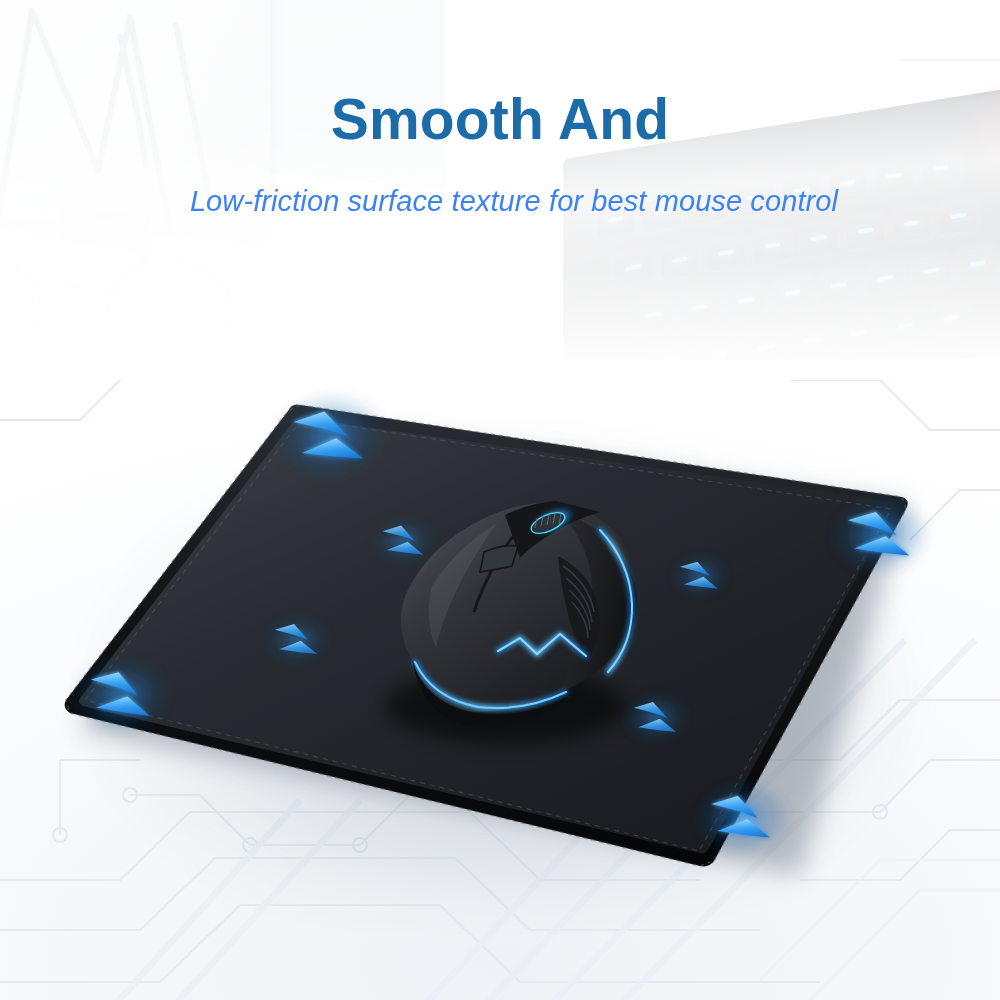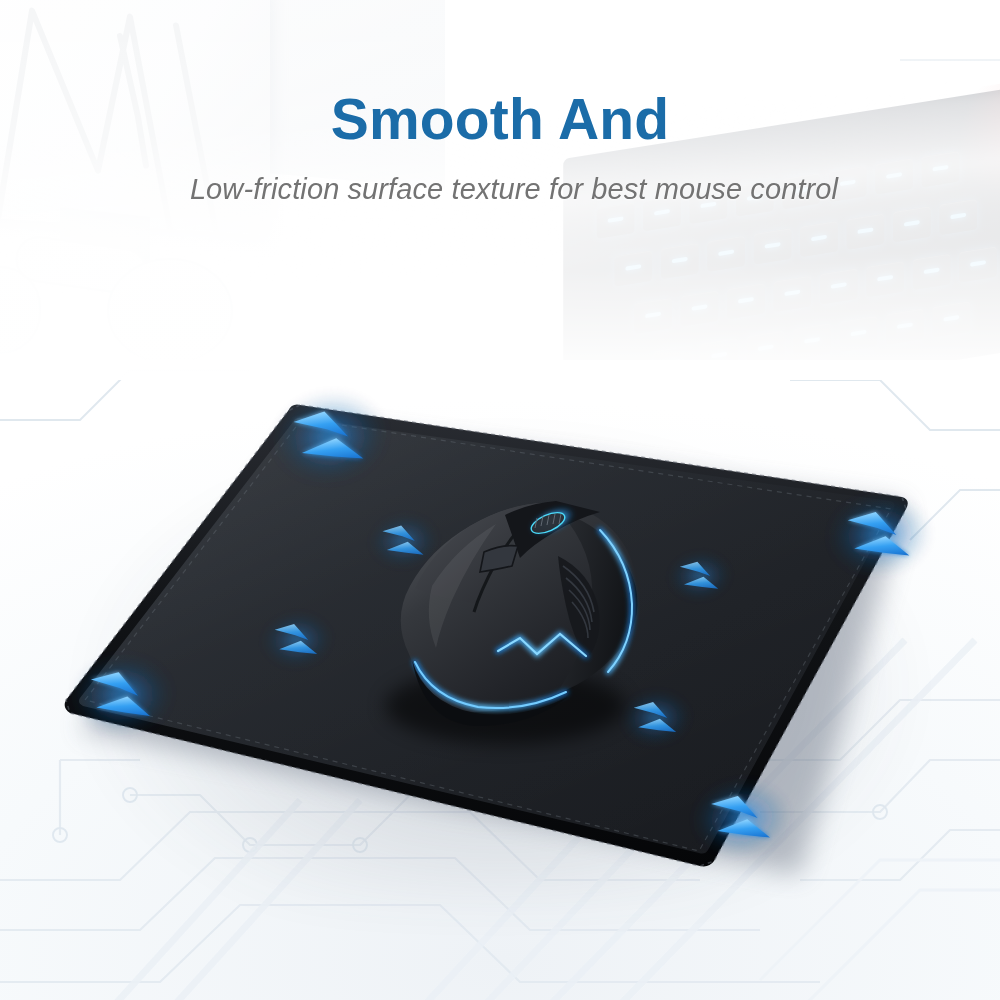--- a/index.html
+++ b/index.html
@@ -57,8 +57,8 @@
   }
   .headline span{display:block;}
   .subtitle{
-    margin:20px 0 0;font-size:29px;line-height:36px;font-style:italic;font-weight:300;
-    color:#737373;letter-spacing:.1px;text-shadow:0 1px 2px rgba(255,255,255,.8);padding-left:28px;
+    margin:32px 0 0;font-size:29px;line-height:36px;font-style:italic;font-weight:300;
+    color:#3b82f6;letter-spacing:.1px;text-shadow:0 1px 2px rgba(255,255,255,.8);padding-left:28px;
   }
 
   

